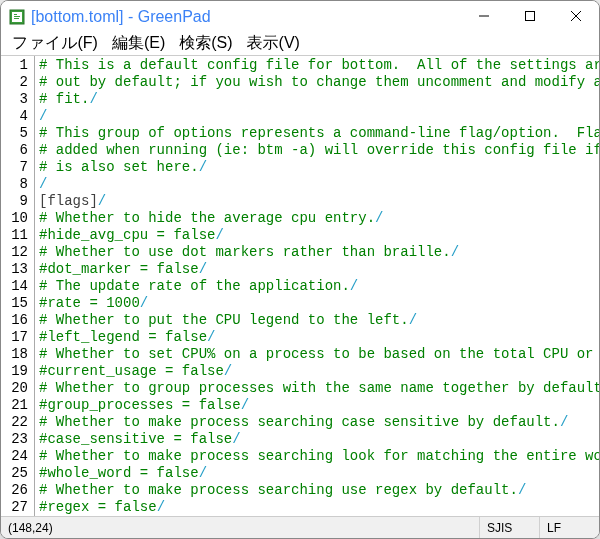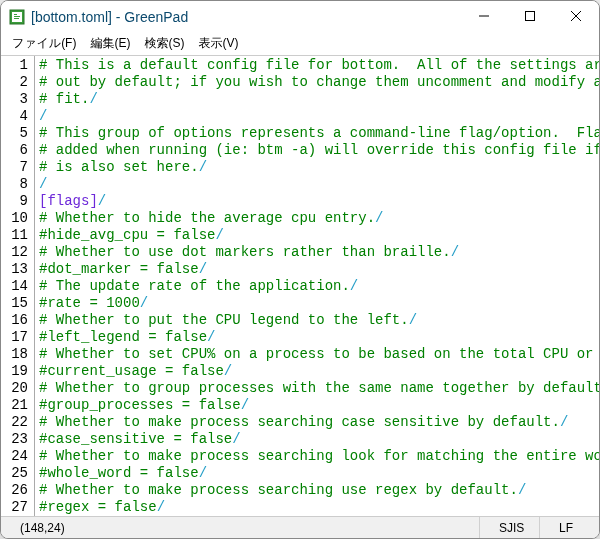--- a/index.html
+++ b/index.html
@@ -38,8 +38,8 @@
     justify-content: center;
   }
   .titlebar .title {
-    font-size: 14px;
-    color: #0c4a6e;
+    font-size: 16px;
+    color: #3b82f6;
     flex: 1;
   }
   .win-controls {

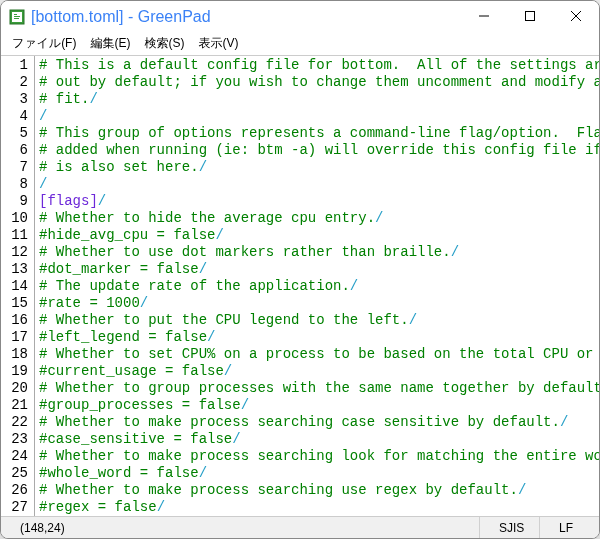--- a/index.html
+++ b/index.html
@@ -61,7 +61,7 @@
     align-items: center;
     padding: 0 4px;
     background: #ffffff;
-    font-size: 12px;
+    font-size: 16px;
     flex-shrink: 0;
     border-bottom: 1px solid #fff;
   }

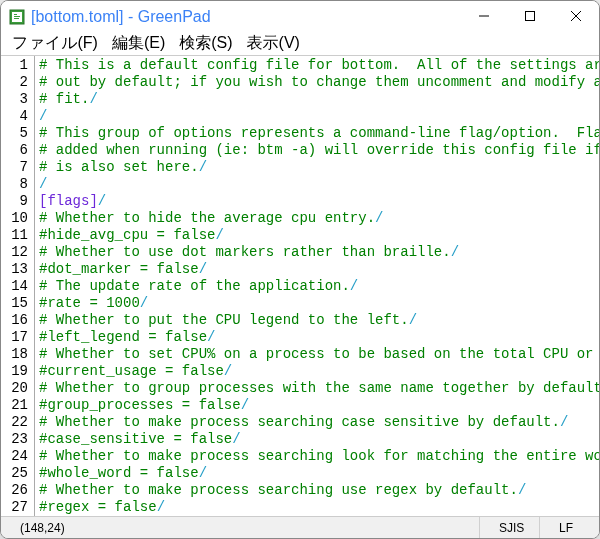--- a/index.html
+++ b/index.html
@@ -101,7 +101,7 @@
   }
   .line { height: 17px; }
   .cmt { color: #008000; }
-  .sec { color: #6d28d9; }
+  .sec { color: #404040; }
   .eol { color: #28a0c8; }
   .statusbar {
     height: 22px;

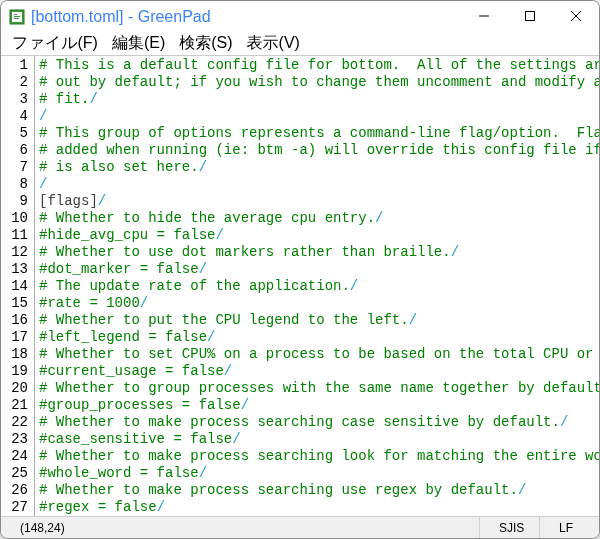--- a/index.html
+++ b/index.html
@@ -114,7 +114,7 @@
     flex-shrink: 0;
   }
   .status-cell {
-    padding: 0 19px;
+    padding: 0 7px;
     border-left: 1px solid #d0d0d0;
     height: 100%;
     display: flex;

